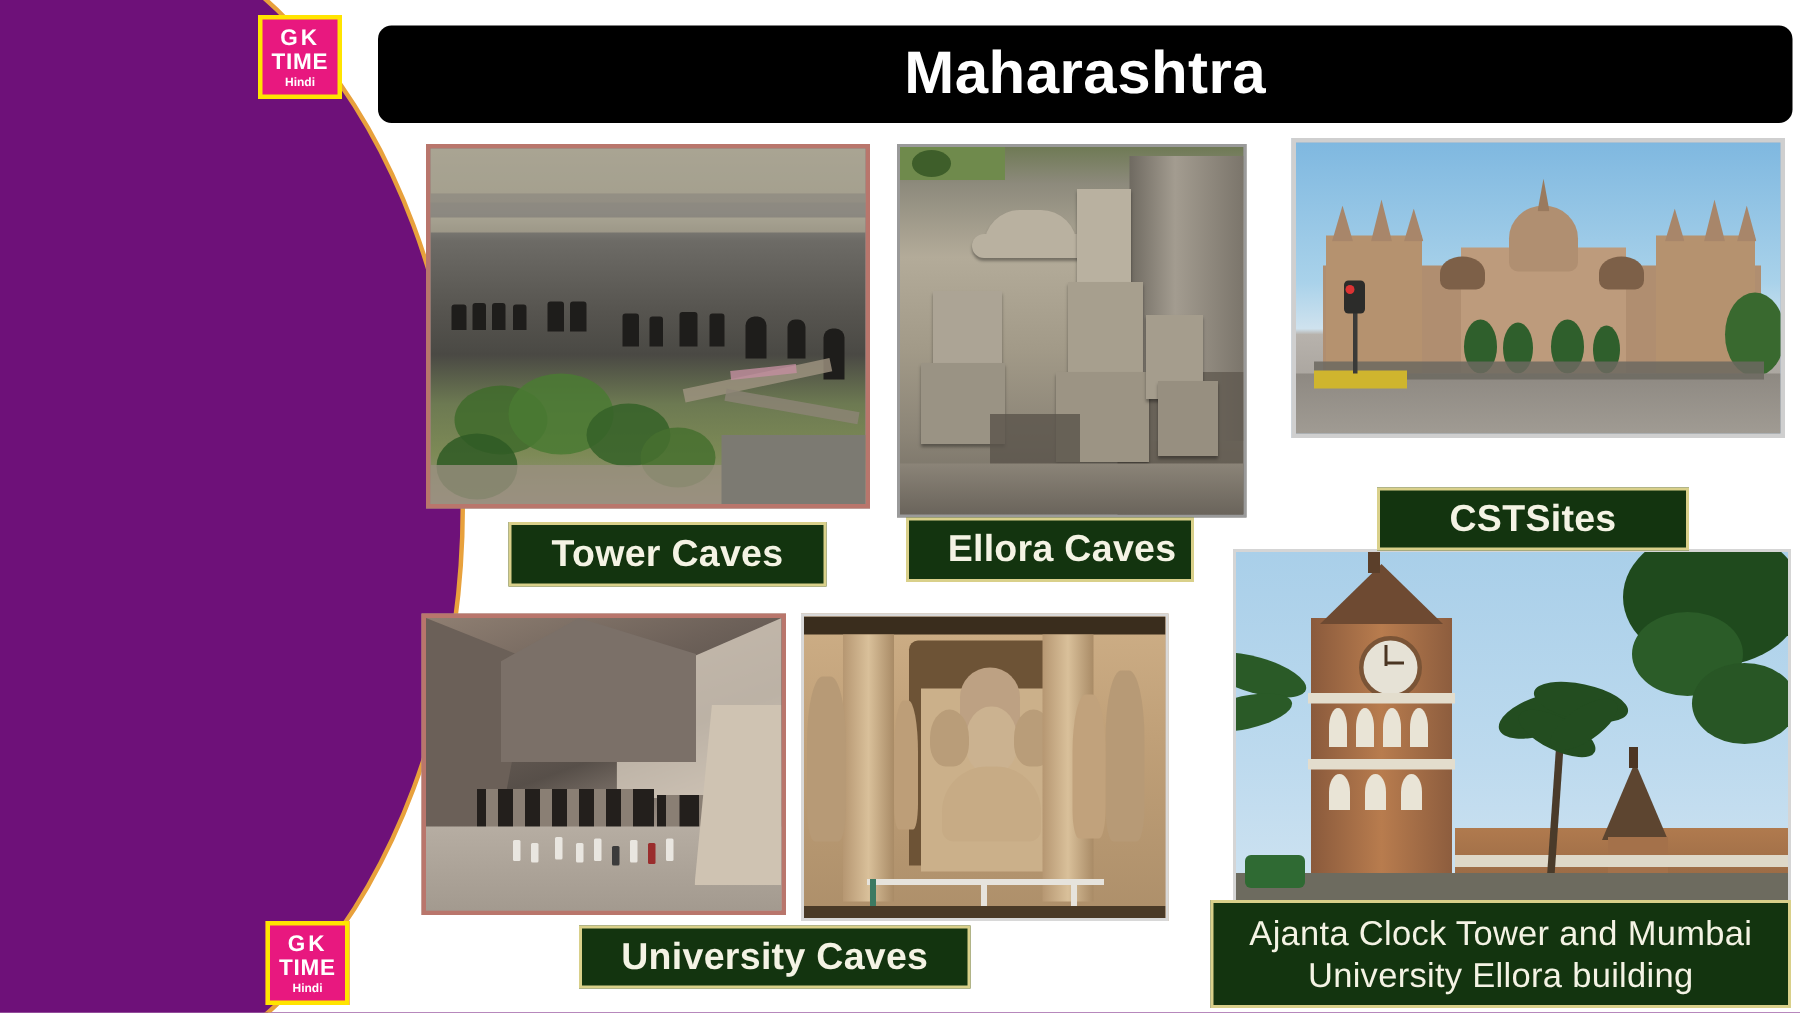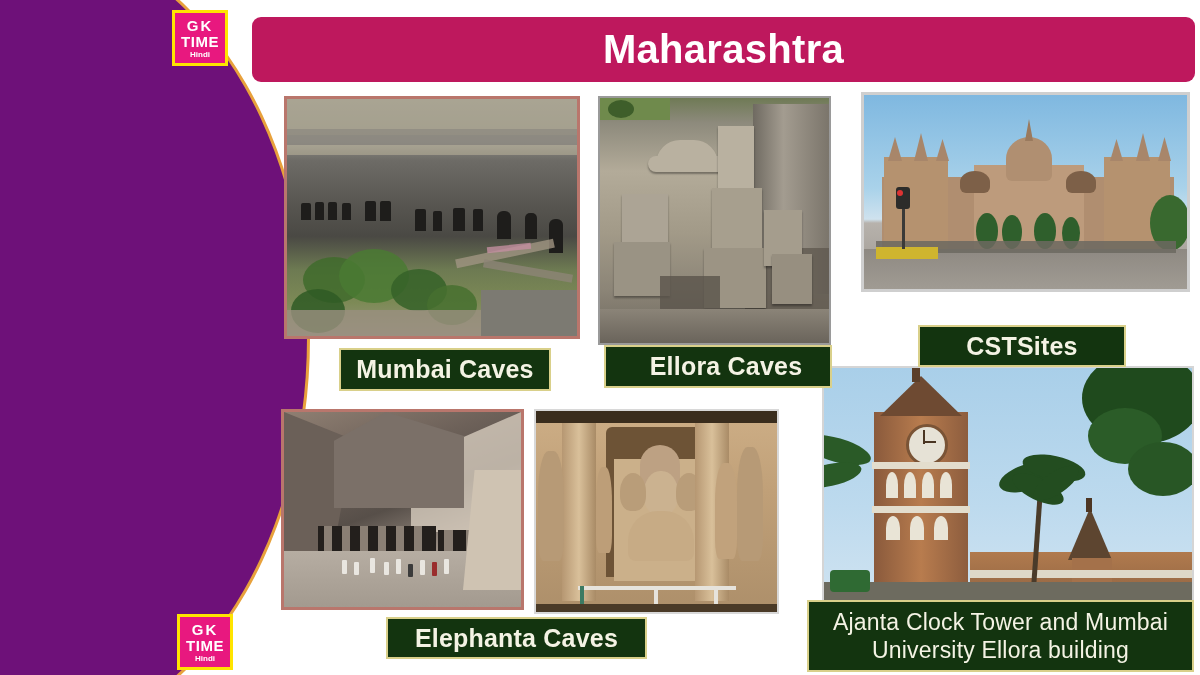--- a/index.html
+++ b/index.html
@@ -64,7 +64,7 @@
   #title-banner{
     position:absolute;
     left:252px;top:17px;width:943px;height:65px;
-    background:#be185d;
+    background:#000000;
     border-radius:9px;
     display:flex;align-items:center;justify-content:center;
     z-index:5;

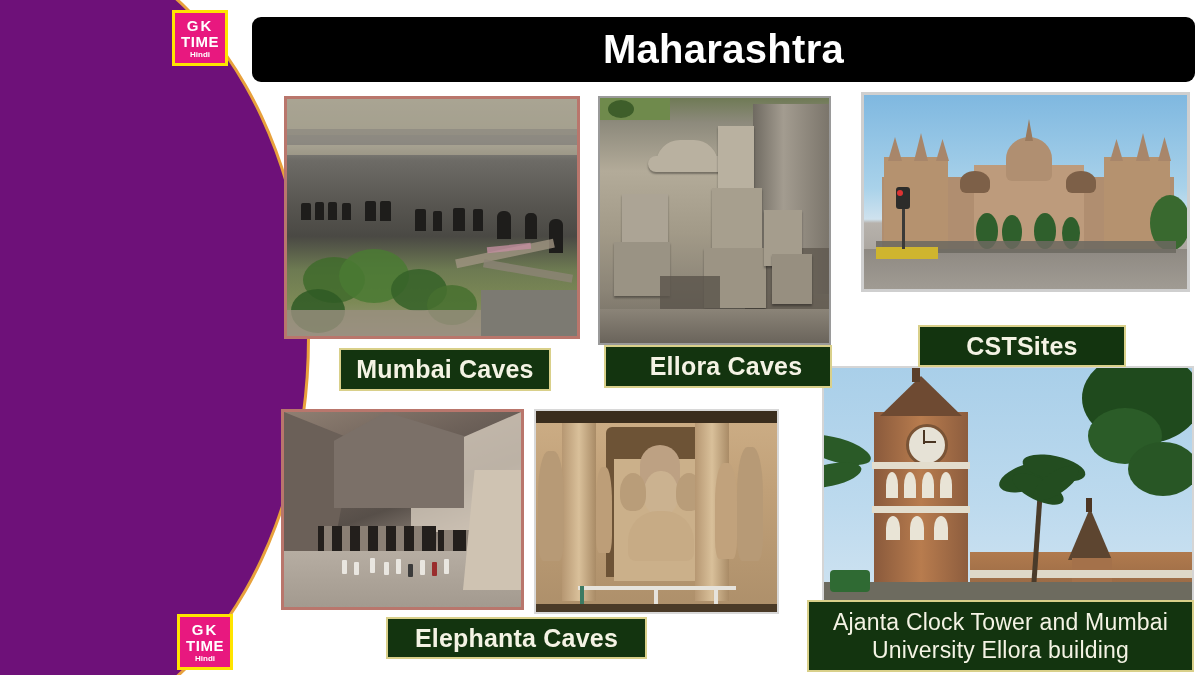--- a/index.html
+++ b/index.html
@@ -380,7 +380,7 @@
 </div>
 
 <div class="caption" id="cap-ajanta">
-  <span>Mumbai Caves</span>
+  <span>Tower Caves</span>
 </div>
 <div class="caption" id="cap-ellora">
   <span>Ellora Caves</span>

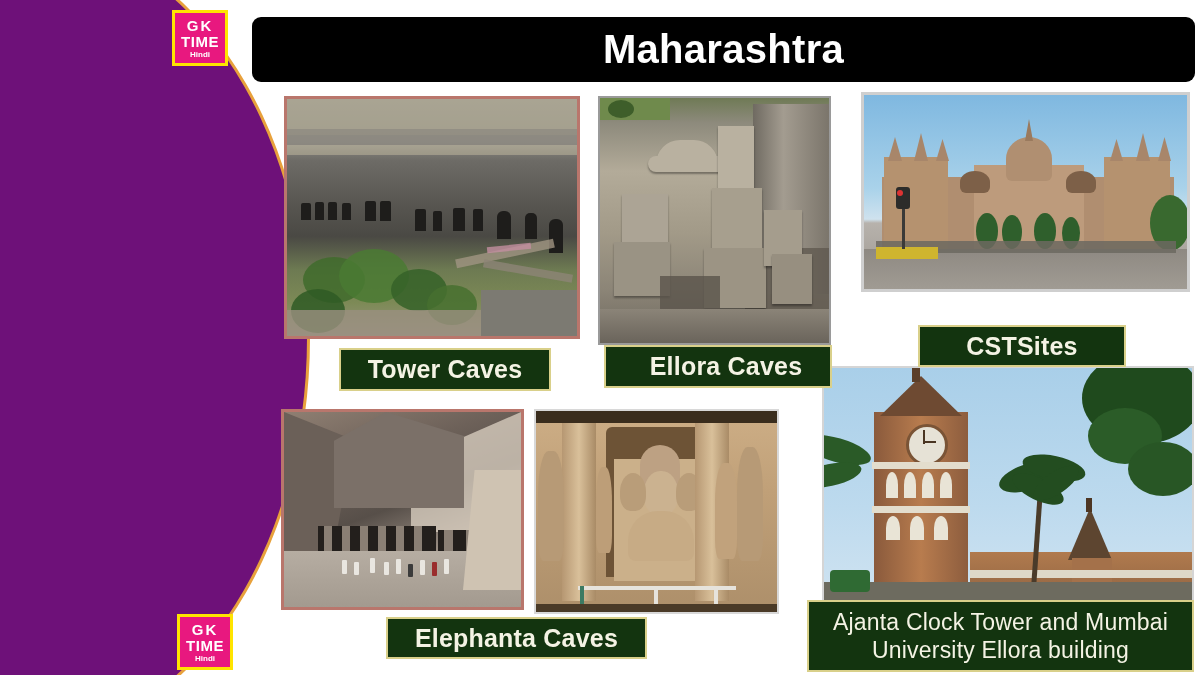--- a/index.html
+++ b/index.html
@@ -111,7 +111,7 @@
     font-family:"Liberation Sans","DejaVu Sans",sans-serif;
   }
   #cap-ajanta{left:339px;top:348px;width:212px;height:43px;}
-  #cap-ellora{left:604px;top:345px;width:228px;height:43px;padding-left:16px;}
+  #cap-ellora{left:604px;top:345px;width:192px;height:43px;padding-left:16px;}
   #cap-cst{left:918px;top:325px;width:208px;height:42px;}
   #cap-elephanta{left:386px;top:617px;width:261px;height:42px;}
   #cap-rajabai{

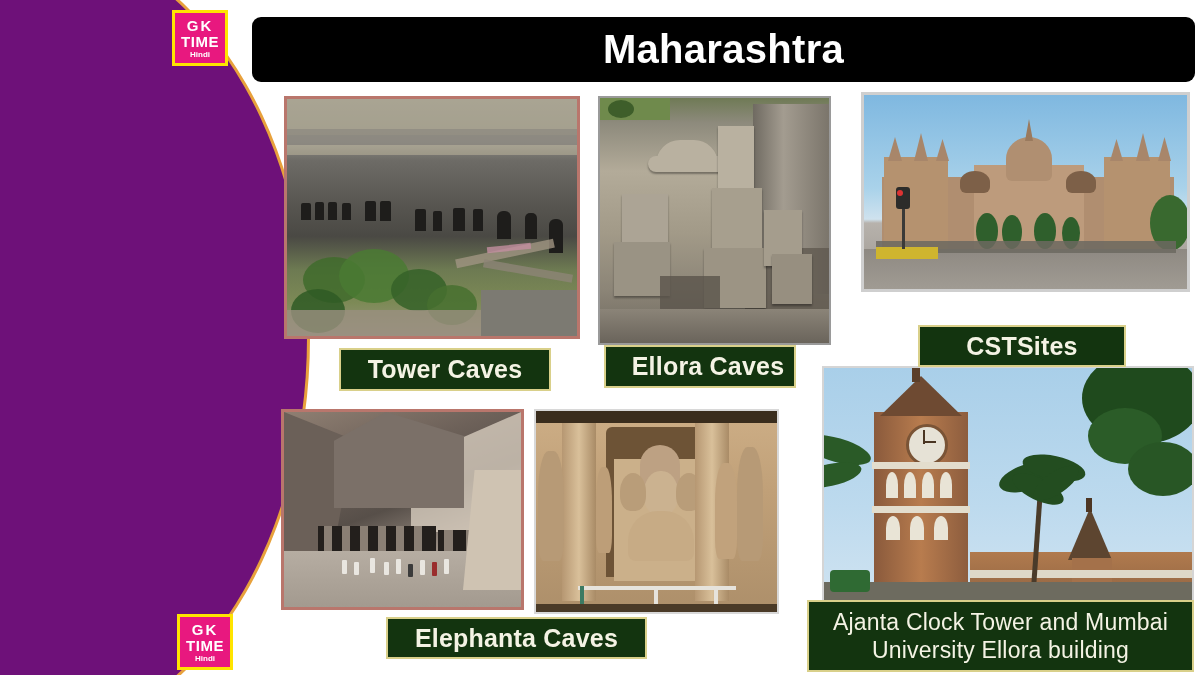--- a/index.html
+++ b/index.html
@@ -390,7 +390,7 @@
   <span class="cst-yellow">Sites</span>
 </div>
 <div class="caption" id="cap-elephanta">
-  <span>Elephanta Caves</span>
+  <span>University Caves</span>
 </div>
 <div class="caption" id="cap-rajabai">
   <span>Ajanta Clock Tower and Mumbai</span>

